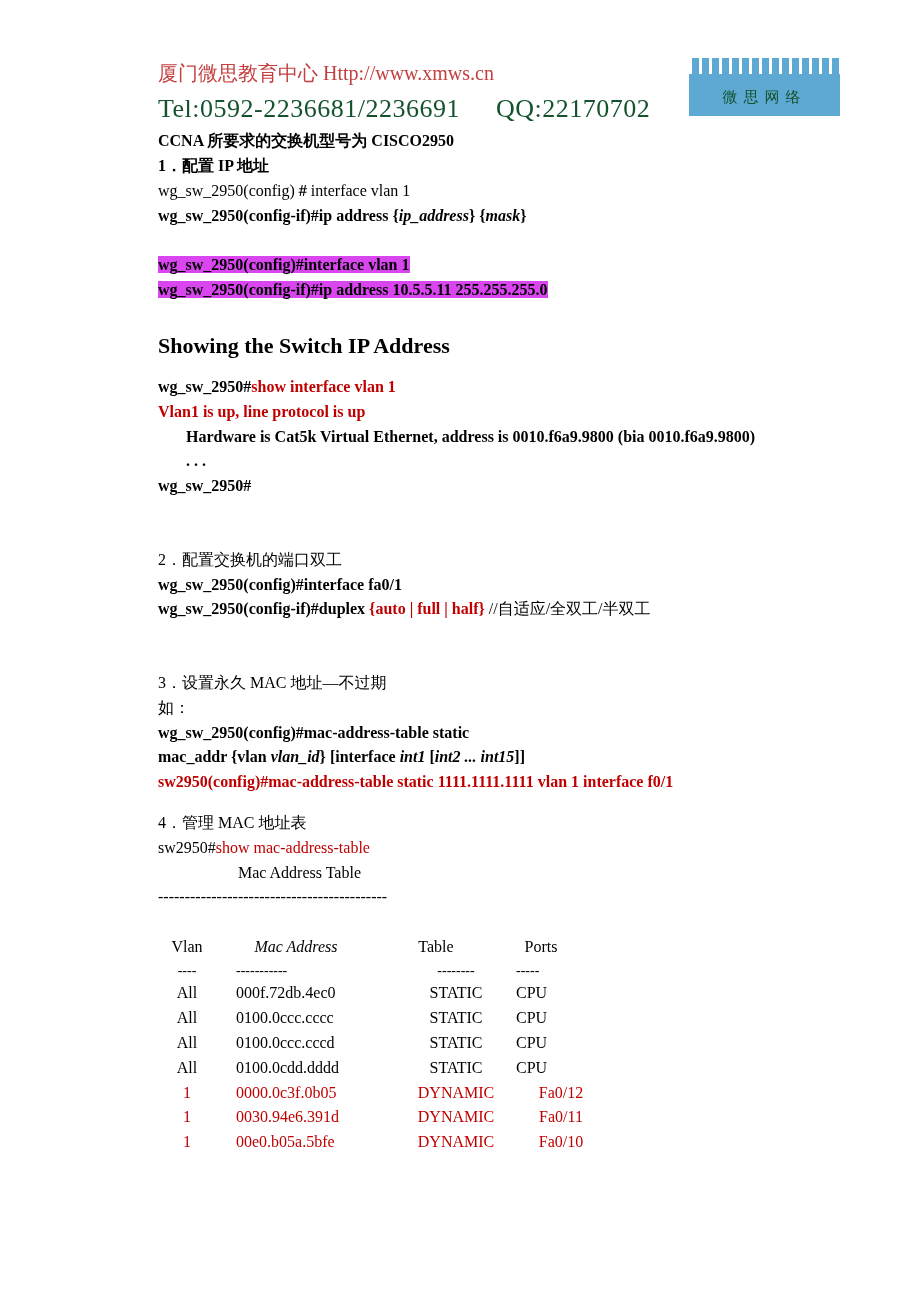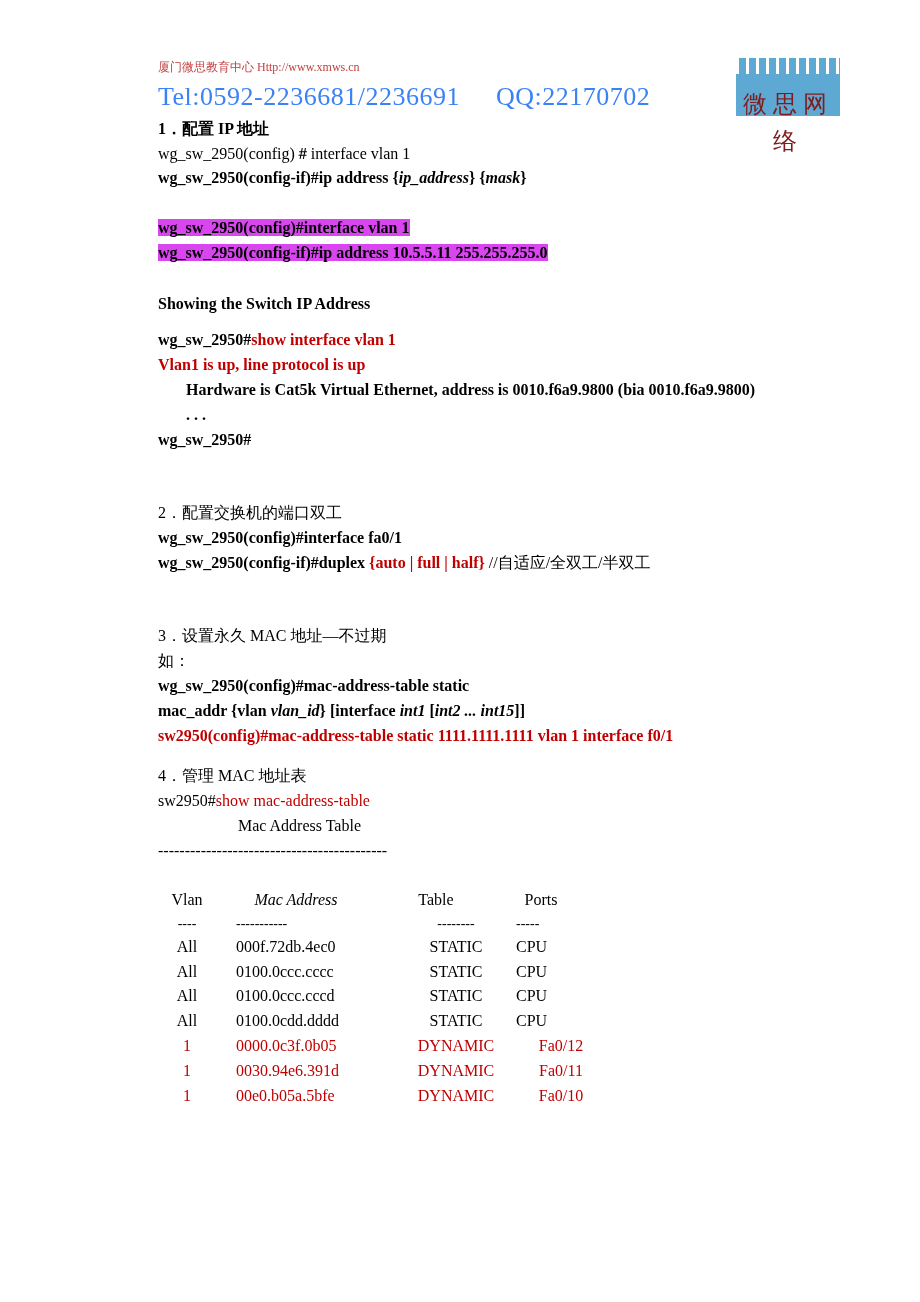--- a/index.html
+++ b/index.html
@@ -19,7 +19,7 @@
   }
   .hdr-row { display: flex; justify-content: space-between; align-items: flex-start; }
   .hdr-left { }
-  .hdr1 { color: #c24040; font-size: 12px; }
+  .hdr1 { color: #c24040; font-size: 20px; }
   .hdr2 { color: #3b82f6; font-size: 26px; letter-spacing: .5px; }
   .hdr2 .gap { display:inline-block; width: 36px; }
   .logo {

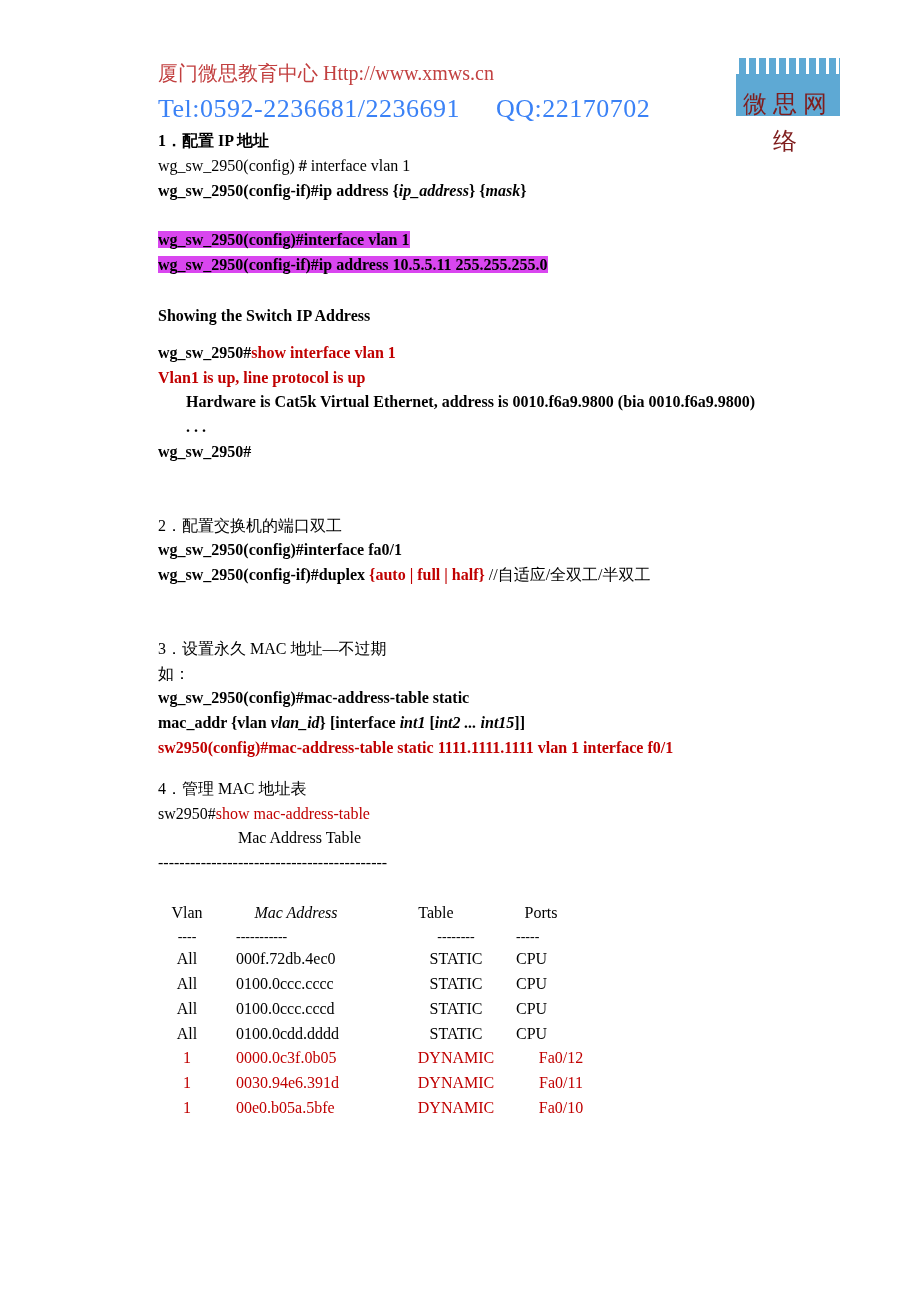--- a/index.html
+++ b/index.html
@@ -20,7 +20,7 @@
   .hdr-row { display: flex; justify-content: space-between; align-items: flex-start; }
   .hdr-left { }
   .hdr1 { color: #c24040; font-size: 20px; }
-  .hdr2 { color: #3b82f6; font-size: 26px; letter-spacing: .5px; }
+  .hdr2 { color: #14532d; font-size: 26px; letter-spacing: .5px; }
   .hdr2 .gap { display:inline-block; width: 36px; }
   .logo {
     width: 104px; height: 58px;

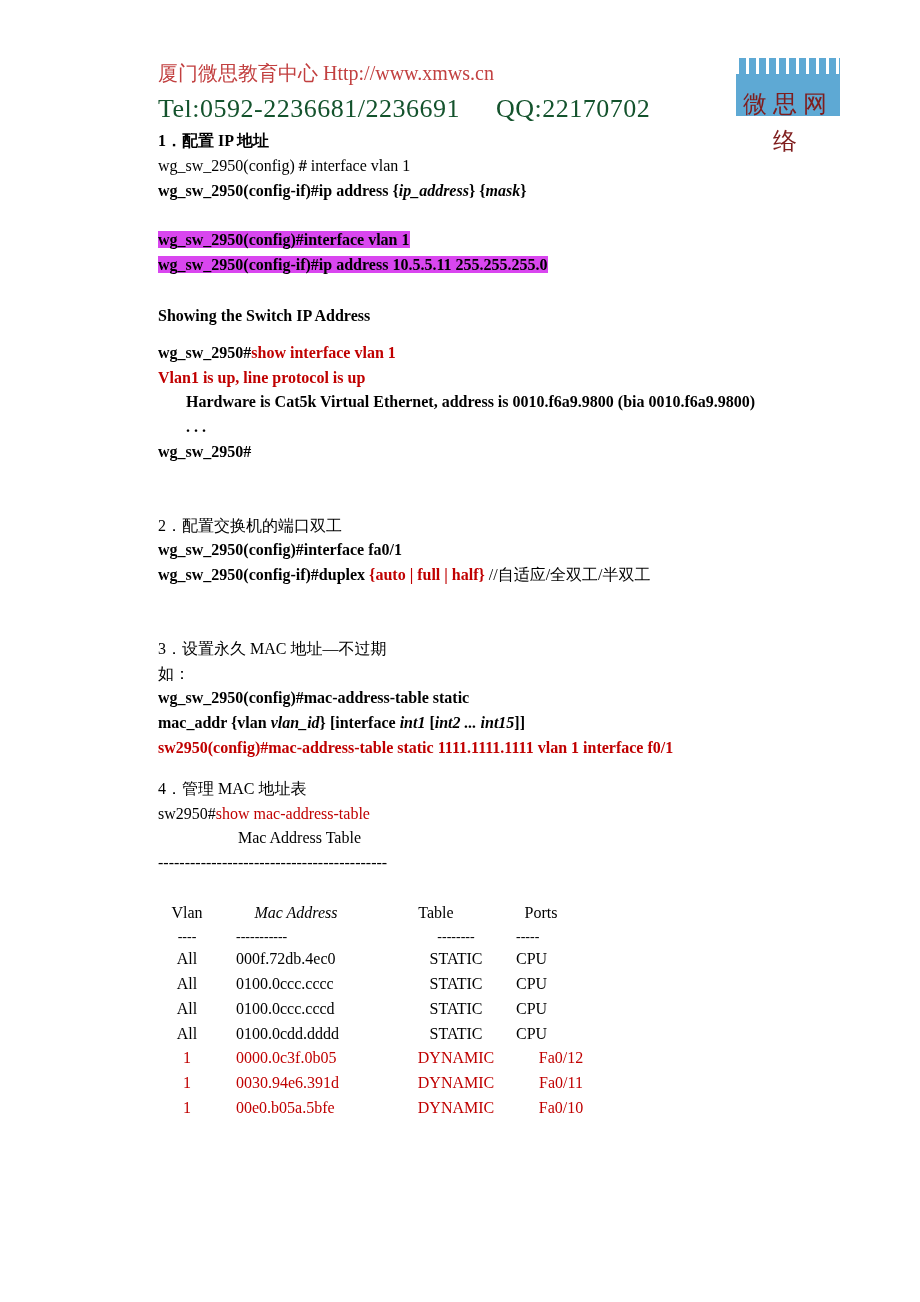--- a/index.html
+++ b/index.html
@@ -23,13 +23,13 @@
   .hdr2 { color: #14532d; font-size: 26px; letter-spacing: .5px; }
   .hdr2 .gap { display:inline-block; width: 36px; }
   .logo {
-    width: 104px; height: 58px;
+    width: 151px; height: 58px;
     background: #5ea9d4;
-    color: #7f1d1d;
+    color: #14532d;
     position: relative;
     text-align: center;
     font-family: "SimSun","KaiTi",serif;
-    font-size: 24px;
+    font-size: 15px;
     letter-spacing: 6px;
     box-sizing: border-box;
     padding-top: 28px;

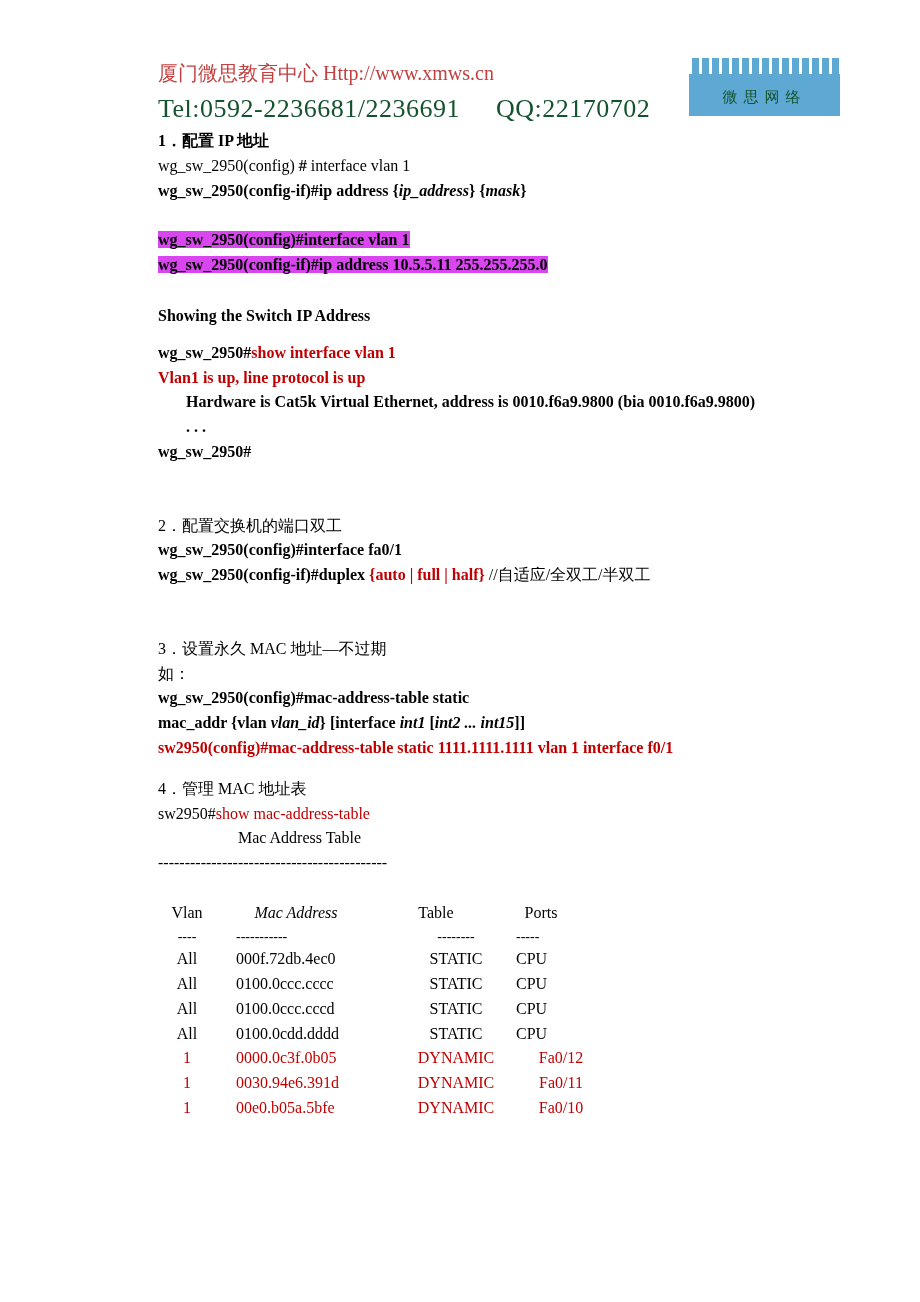--- a/index.html
+++ b/index.html
@@ -77,6 +77,7 @@
     </div>
   </div>
 
+  <div class="bold">CCNA 所要求的交换机型号为 CISCO2950</div>
   <div class="bold">1．配置 IP 地址</div>
   <div>wg_sw_2950(config)＃interface vlan 1</div>
   <div class="bold">

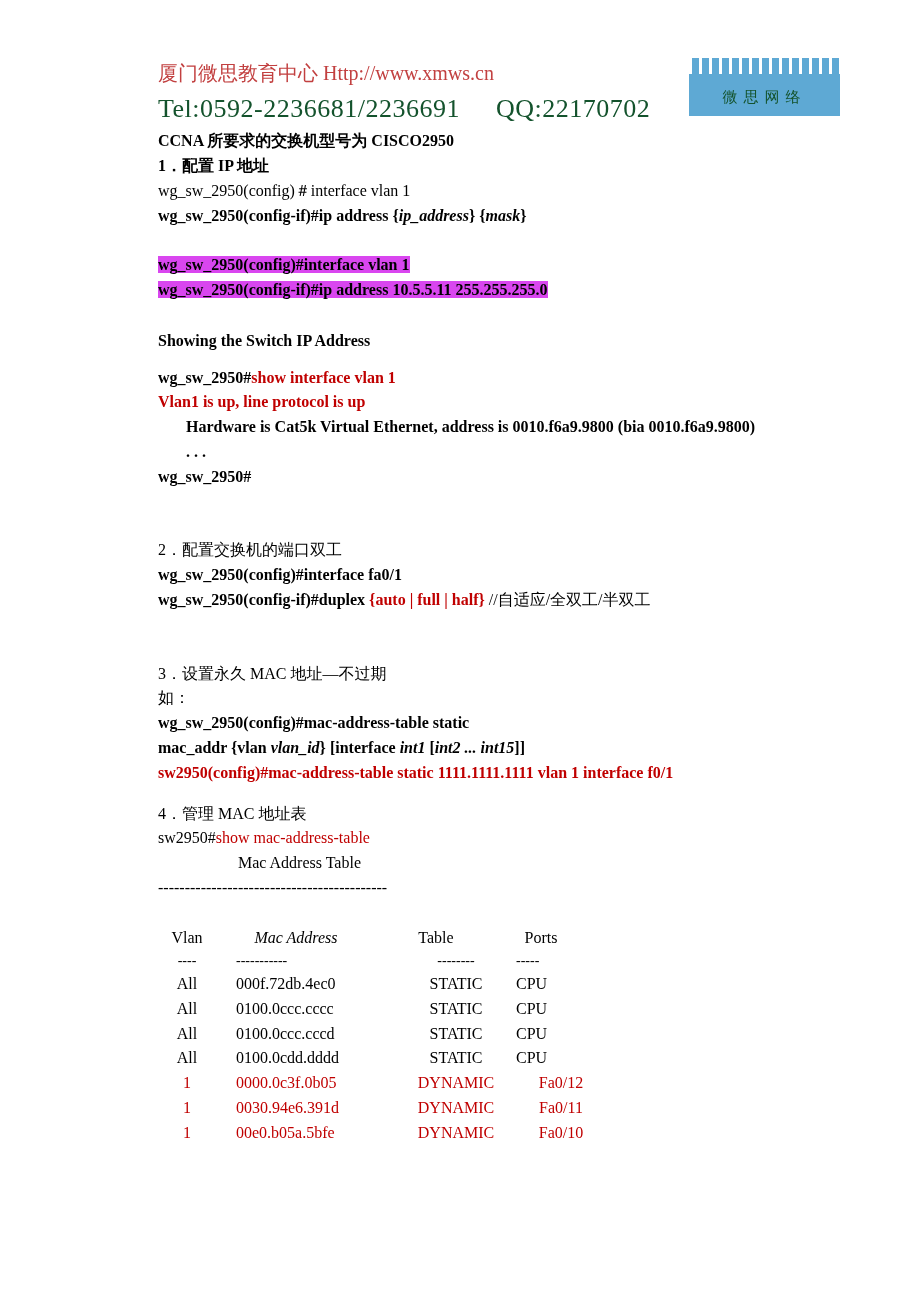--- a/index.html
+++ b/index.html
@@ -41,7 +41,7 @@
   .bold { font-weight: bold; }
   .red  { color: #c00000; }
   .hl   { background: #d946ef; font-weight: bold; display:inline; }
-  h2.sect { font-size: 16px; font-weight: bold; margin: 26px 0 12px 0; }
+  h2.sect { font-size: 22px; font-weight: bold; margin: 26px 0 12px 0; }
   .indent { padding-left: 28px; }
   .dash-line { letter-spacing: 0; }
   .block { margin-top: 24px; }

